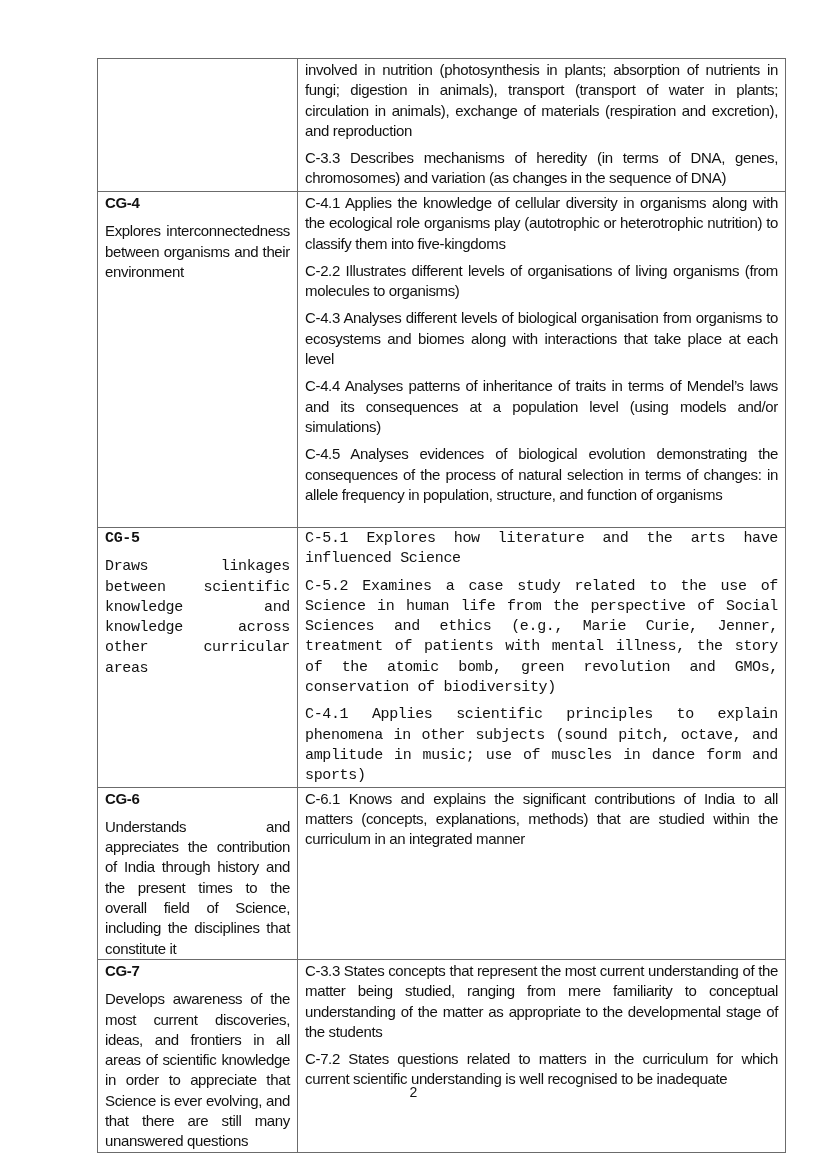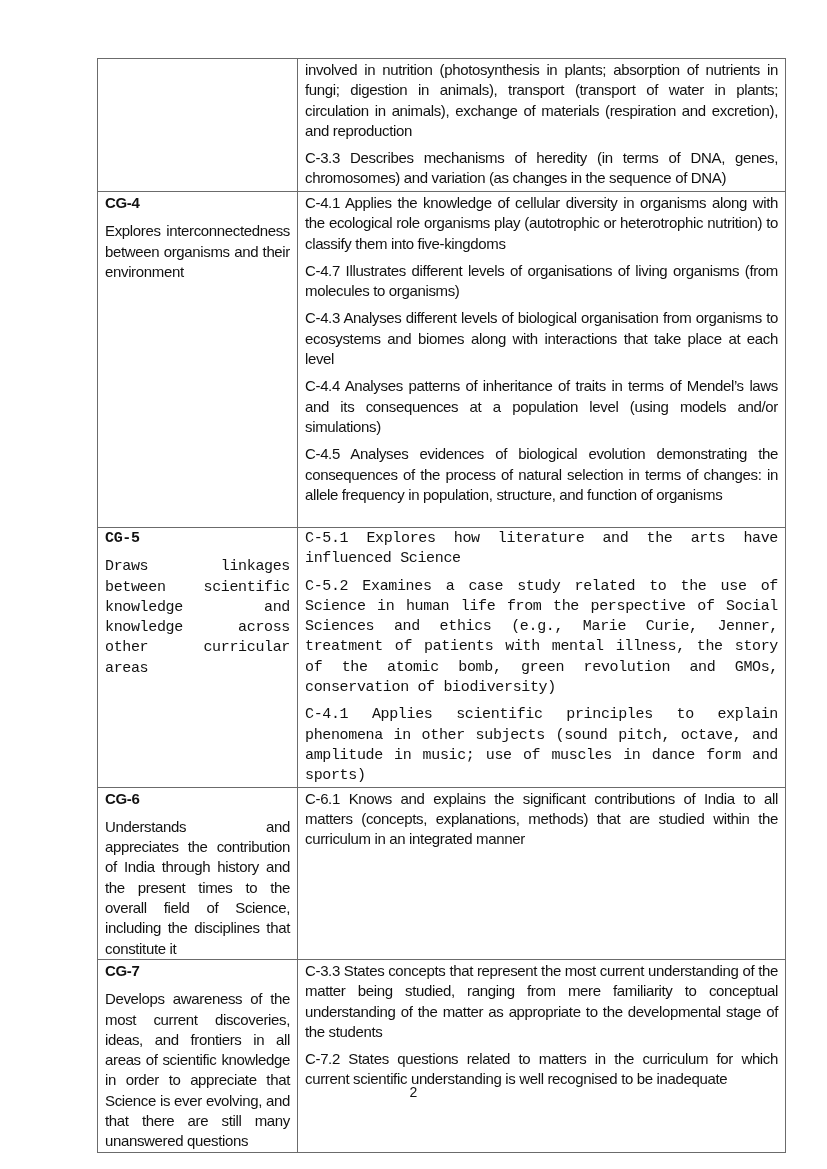--- a/index.html
+++ b/index.html
@@ -81,7 +81,7 @@
       </td>
       <td>
         <p class="comp">C-4.1 Applies the knowledge of cellular diversity in organisms along with the ecological role organisms play (autotrophic or heterotrophic nutrition) to classify them into five-kingdoms</p>
-        <p class="comp">C-4.7 Illustrates different levels of organisations of living organisms (from molecules to organisms)</p>
+        <p class="comp">C-2.2 Illustrates different levels of organisations of living organisms (from molecules to organisms)</p>
         <p class="comp">C-4.3 Analyses different levels of biological organisation from organisms to ecosystems and biomes along with interactions that take place at each level</p>
         <p class="comp">C-4.4 Analyses patterns of inheritance of traits in terms of Mendel’s laws and its consequences at a population level (using models and/or simulations)</p>
         <p class="comp">C-4.5 Analyses evidences of biological evolution demonstrating the consequences of the process of natural selection in terms of changes: in allele frequency in population, structure, and function of organisms</p>

